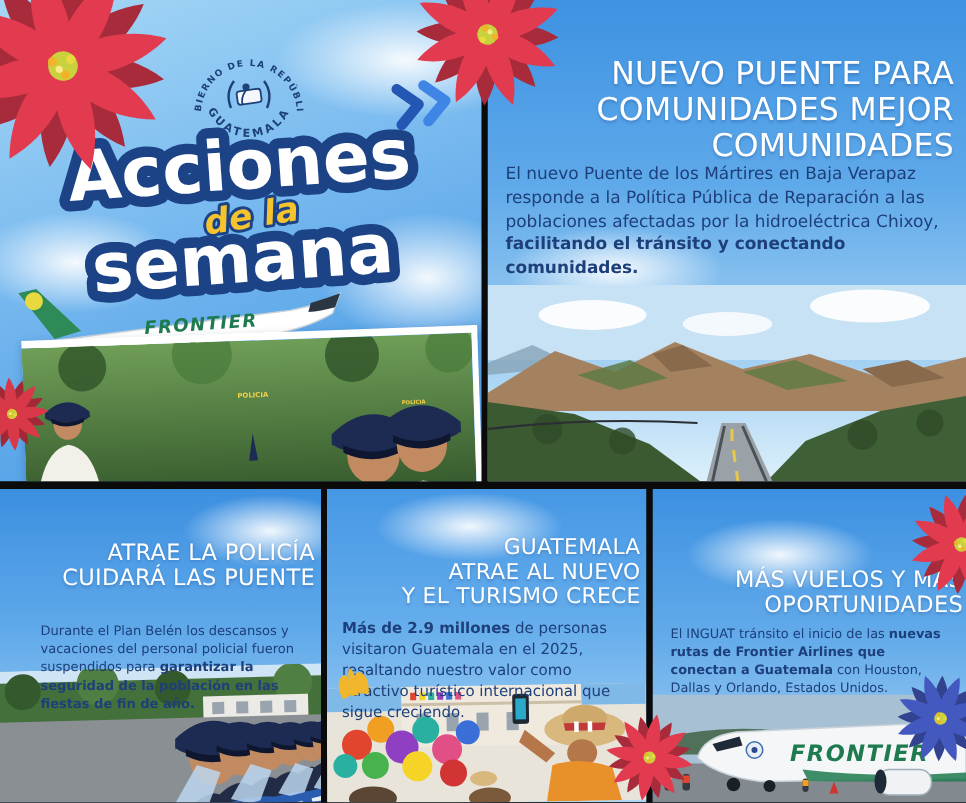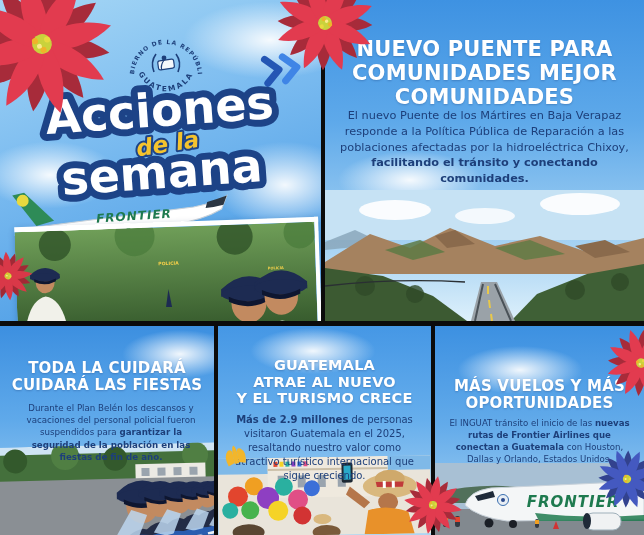--- a/index.html
+++ b/index.html
@@ -18,7 +18,7 @@
     background:linear-gradient(180deg,#3c90e1 0%,#63abea 48%,#a8d3f3 95%);}
   .cloud{position:absolute;background:radial-gradient(ellipse at center,rgba(255,255,255,.92) 0%,rgba(255,255,255,0) 68%);pointer-events:none;}
   .div-v,.div-h{position:absolute;background:#0b0b0b;z-index:6;}
-  .heading{position:absolute;color:#fff;font-weight:bold;text-align:center;line-height:1.14;
+  .heading{position:absolute;color:#fff;font-weight:normal;text-align:right;line-height:1.14;
            letter-spacing:.2px;text-shadow:0 1px 2px rgba(18,48,100,.28);z-index:3;}
   .body-text{position:absolute;color:#1d3f7a;text-align:center;line-height:1.4;z-index:3;}
   .body-text b{font-weight:bold;}

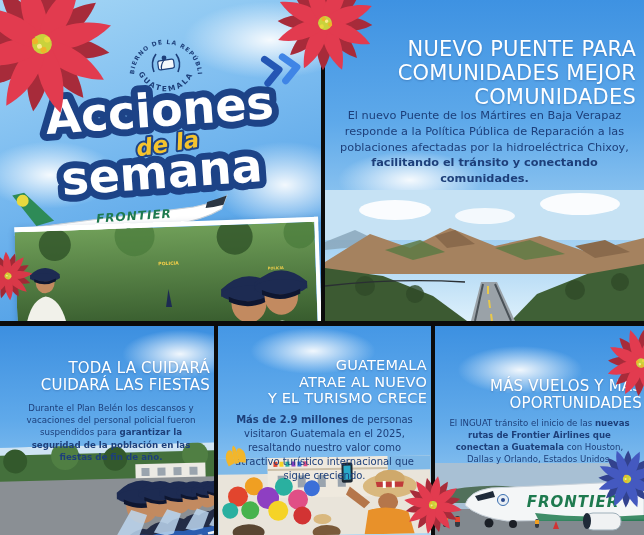--- a/index.html
+++ b/index.html
@@ -20,7 +20,7 @@
   .div-v,.div-h{position:absolute;background:#0b0b0b;z-index:6;}
   .heading{position:absolute;color:#fff;font-weight:normal;text-align:right;line-height:1.14;
            letter-spacing:.2px;text-shadow:0 1px 2px rgba(18,48,100,.28);z-index:3;}
-  .body-text{position:absolute;color:#1d3f7a;text-align:center;line-height:1.4;z-index:3;}
+  .body-text{position:absolute;color:#1d3f7a;line-height:1.4;z-index:3;}
   .body-text b{font-weight:bold;}
   .photo{position:absolute;z-index:1;}
   .flower{position:absolute;z-index:8;}

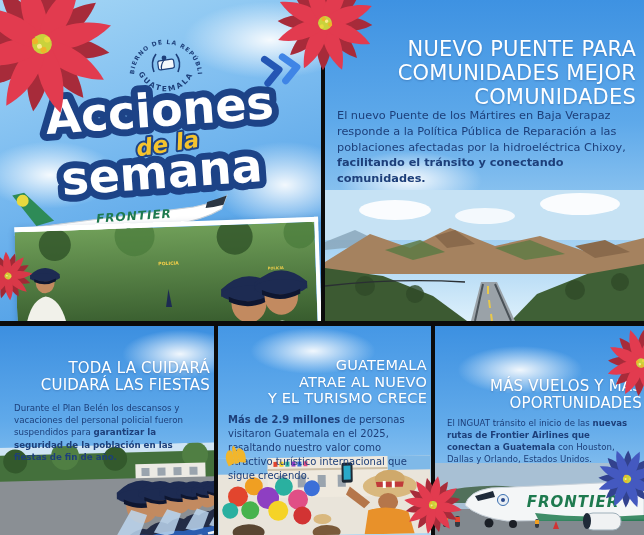--- a/index.html
+++ b/index.html
@@ -227,7 +227,7 @@
   <div class="panel sky-b1">
     <div class="cloud" style="left:120px;top:4px;width:120px;height:50px"></div>
     <div class="heading" style="left:4px;top:35px;width:206px;font-size:15px">
-      <div>TODA LA CUIDARÁ</div>
+      <div>ATRAE LA POLICÍA</div>
       <div>CUIDARÁ LAS FIESTAS</div>
     </div>
     <p class="body-text" style="left:10px;top:73px;width:194px;font-size:8.7px;margin:4px"><span>Durante el Plan Belén los descansos y vacaciones del personal policial fueron suspendidos para </span><b>garantizar la seguridad de la población en las fiestas de fin de año.</b></p>

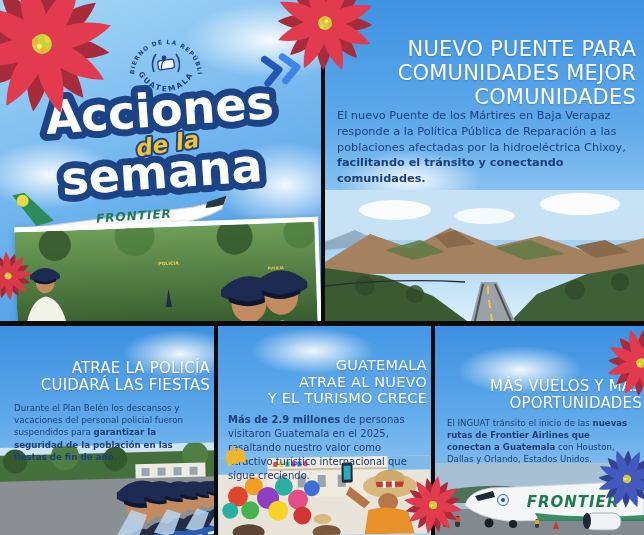--- a/index.html
+++ b/index.html
@@ -228,7 +228,7 @@
     <div class="cloud" style="left:120px;top:4px;width:120px;height:50px"></div>
     <div class="heading" style="left:4px;top:35px;width:206px;font-size:15px">
       <div>ATRAE LA POLICÍA</div>
-      <div>CUIDARÁ LAS FIESTAS</div>
+      <div>CUIDARÁ LAS PUENTE</div>
     </div>
     <p class="body-text" style="left:10px;top:73px;width:194px;font-size:8.7px;margin:4px"><span>Durante el Plan Belén los descansos y vacaciones del personal policial fueron suspendidos para </span><b>garantizar la seguridad de la población en las fiestas de fin de año.</b></p>
 

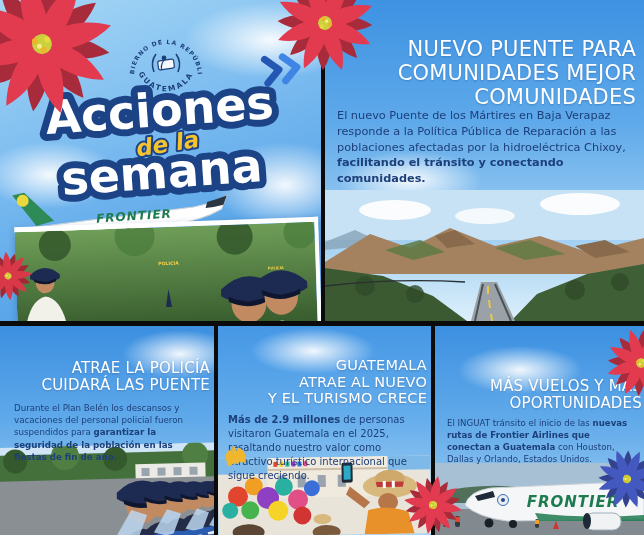--- a/index.html
+++ b/index.html
@@ -230,7 +230,7 @@
       <div>ATRAE LA POLICÍA</div>
       <div>CUIDARÁ LAS PUENTE</div>
     </div>
-    <p class="body-text" style="left:10px;top:73px;width:194px;font-size:8.7px;margin:4px"><span>Durante el Plan Belén los descansos y vacaciones del personal policial fueron suspendidos para </span><b>garantizar la seguridad de la población en las fiestas de fin de año.</b></p>
+    <p class="body-text" style="left:10px;top:73px;width:194px;font-size:8.7px;margin:17px"><span>Durante el Plan Belén los descansos y vacaciones del personal policial fueron suspendidos para </span><b>garantizar la seguridad de la población en las fiestas de fin de año.</b></p>
 
     <svg class="photo" style="left:-4px;top:120px;transform:rotate(-1.5deg)" width="224" height="92" viewBox="0 0 224 92">
       <rect width="224" height="92" fill="#cfe4f4"></rect>

